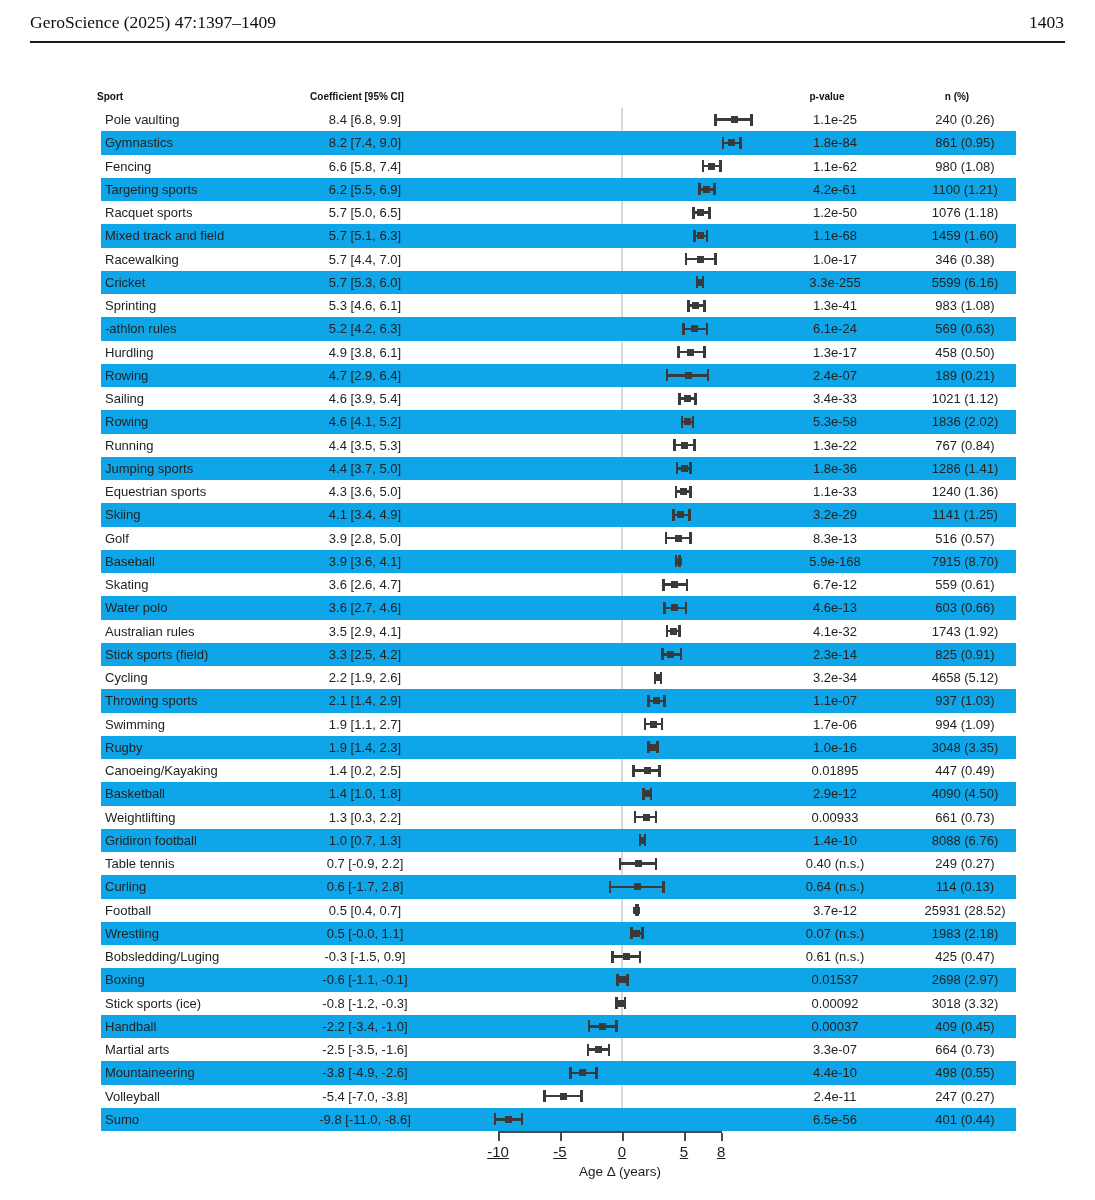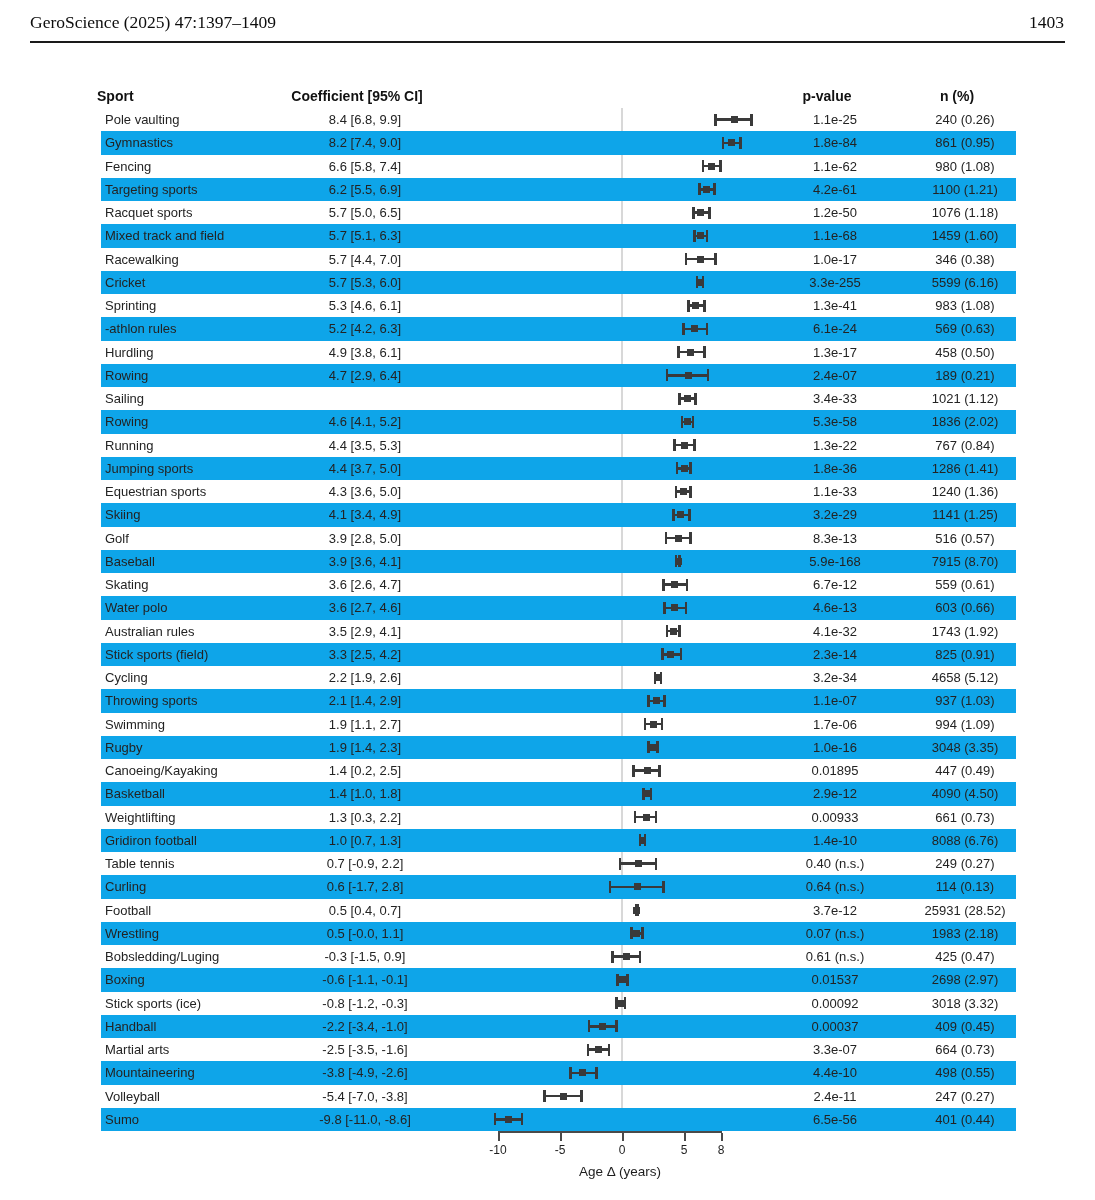--- a/index.html
+++ b/index.html
@@ -18,7 +18,7 @@
   
   #figure{position:absolute;left:93px;top:85px;width:915px;height:1046px;font-size:13px;}
   .col-head{position:absolute;top:0;height:23px;line-height:23px;font-weight:bold;
-    font-size:14px;color:#111;white-space:nowrap;}
+    font-size:10px;color:#111;white-space:nowrap;}
   .ch-sport{left:4px;}
   .ch-coef{left:139px;width:250px;text-align:center;}
   .ch-p{left:659px;width:150px;text-align:center;}

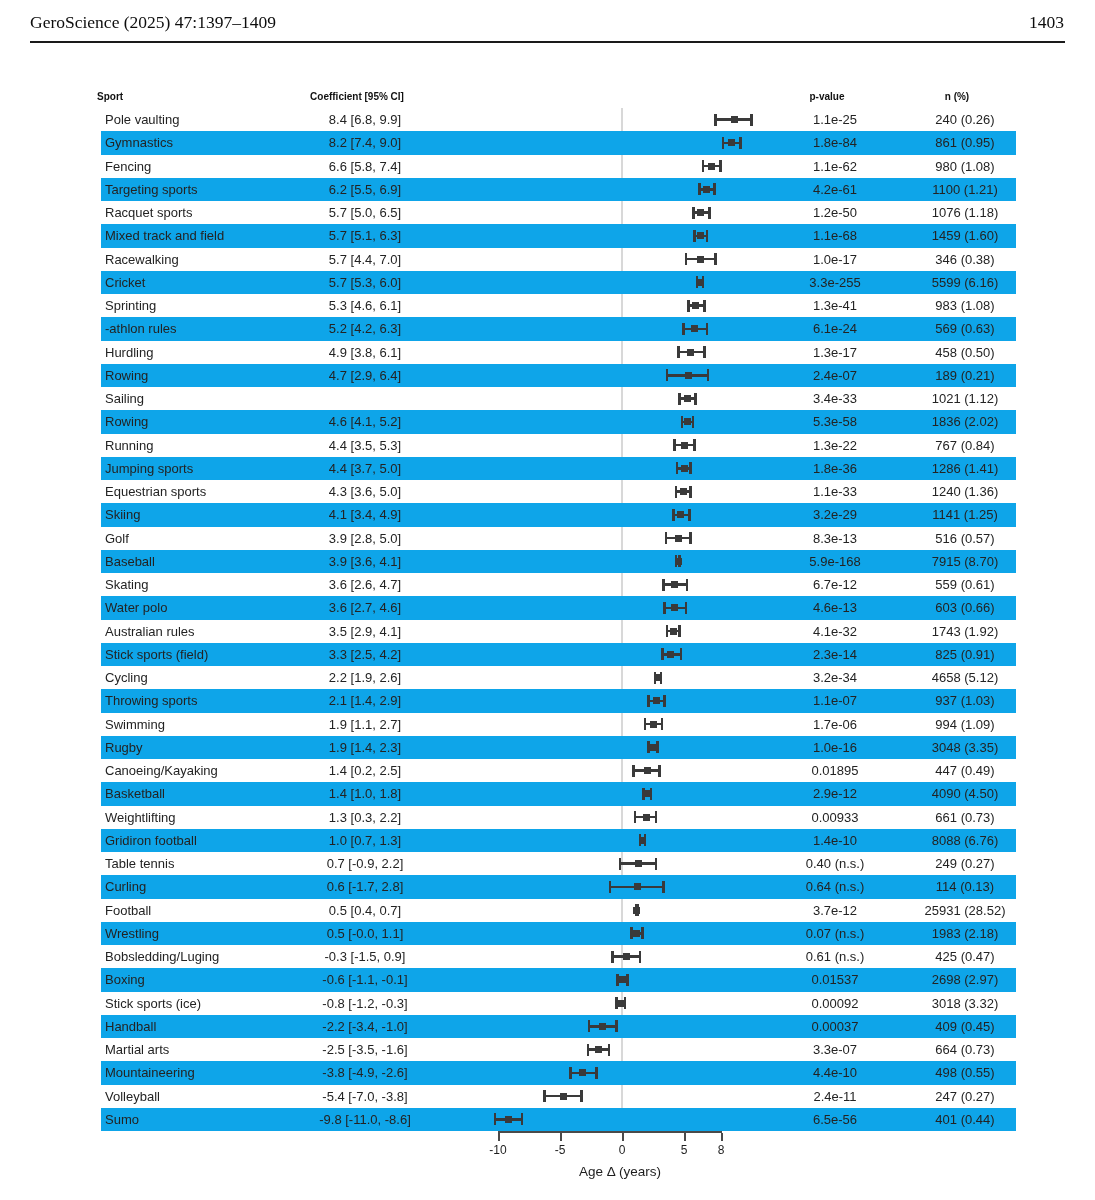--- a/index.html
+++ b/index.html
@@ -225,6 +225,7 @@
 
   <div class="frow">
     <span class="cell c-sport">Sailing</span>
+    <span class="cell c-coef">4.6 [3.9, 5.4]</span>
     <span class="marker" style="left: 577.36px; width: 18.6px;">
       <span class="bar"></span>
       <span class="capl"></span>

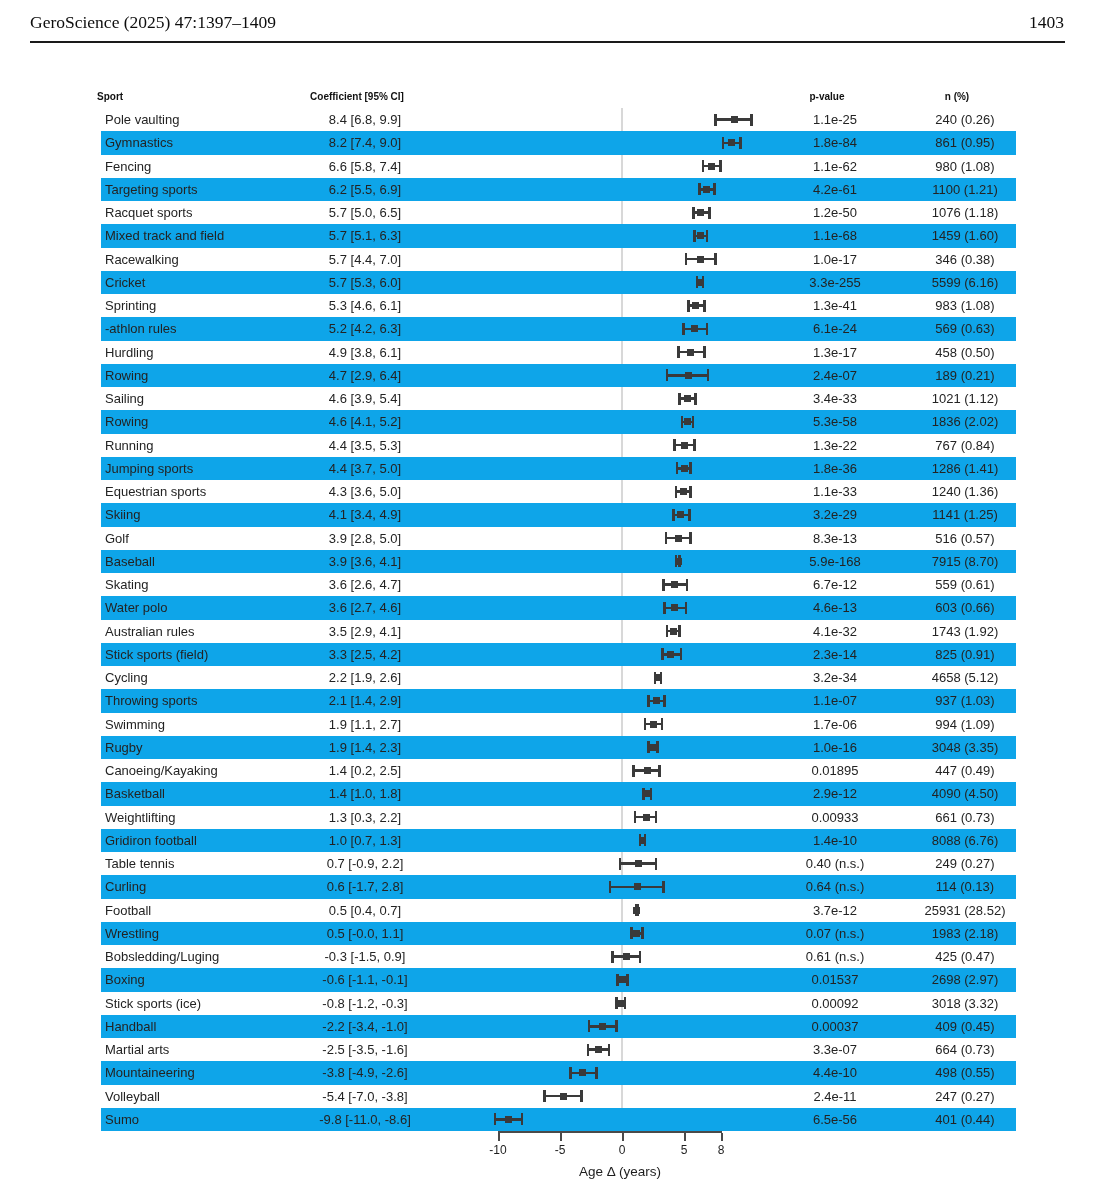--- a/index.html
+++ b/index.html
@@ -46,7 +46,7 @@
   .axis-line{position:absolute;left:405px;top:0;width:224px;height:2px;background:#4a4a4a;}
   .tick{position:absolute;top:2px;width:1.5px;height:8px;background:#4a4a4a;}
   .tick-label{position:absolute;top:12px;width:60px;margin-left:-30px;text-align:center;
-    font-size:12px;color:#1e1e1e;}
+    font-size:15px;color:#1e1e1e;text-decoration:underline;}
   .axis-title{position:absolute;left:427px;top:33px;width:200px;text-align:center;
     font-size:13.5px;color:#1e1e1e;}
 </style>

